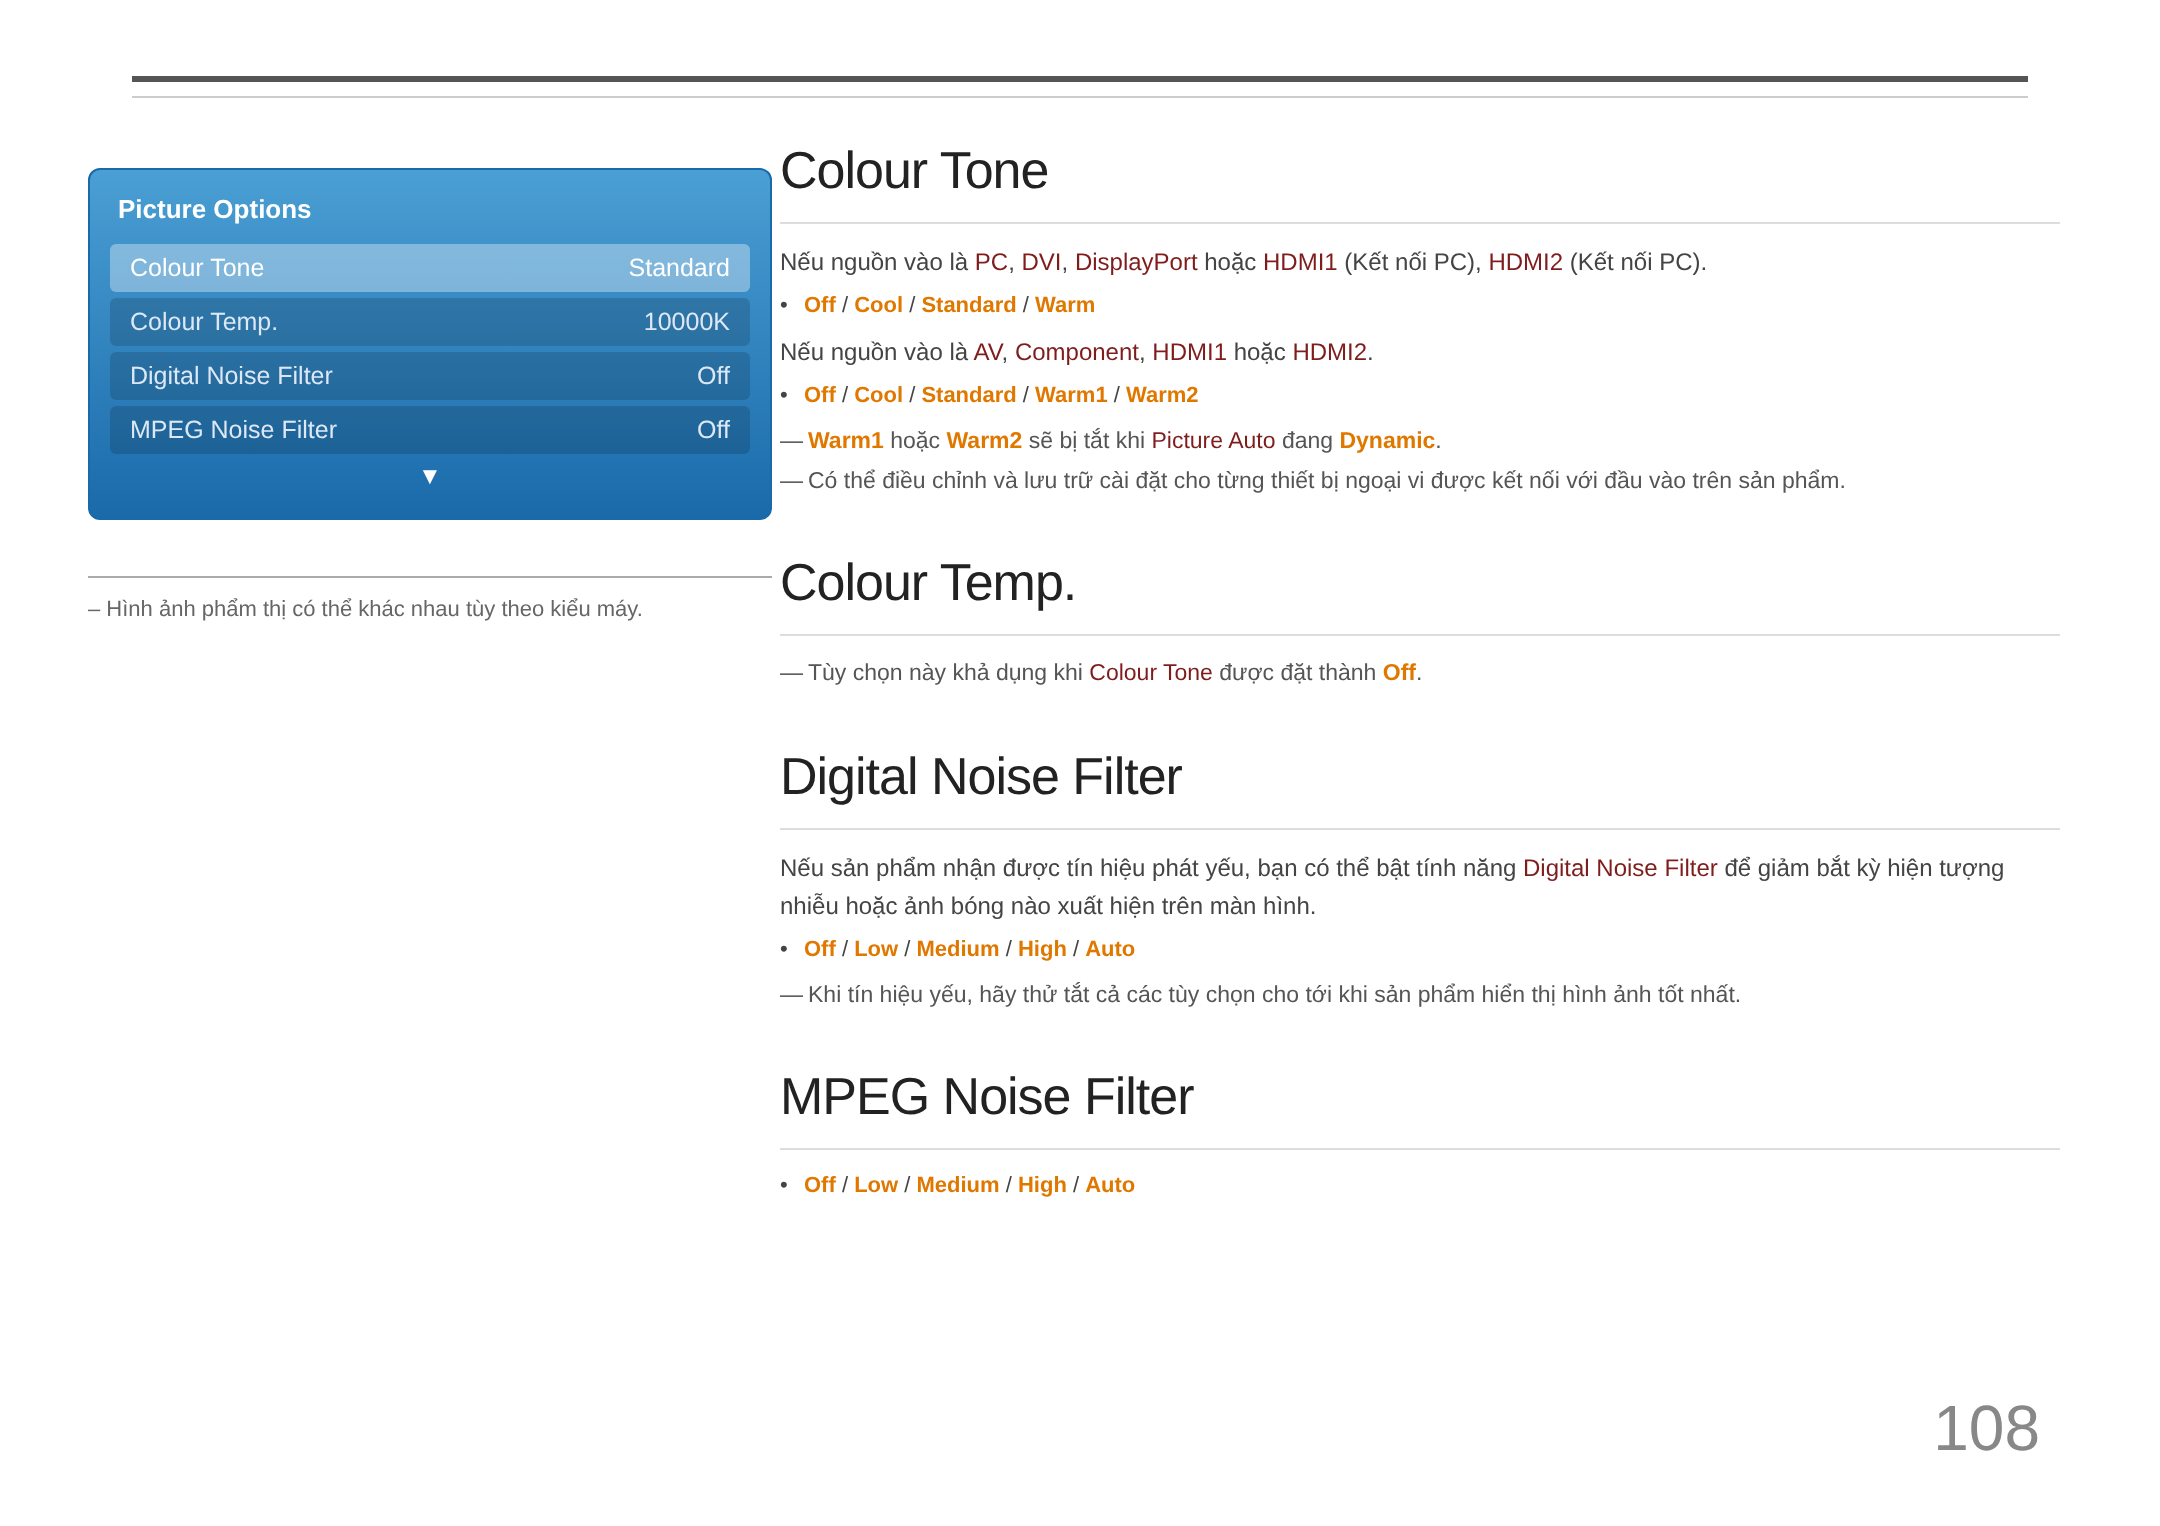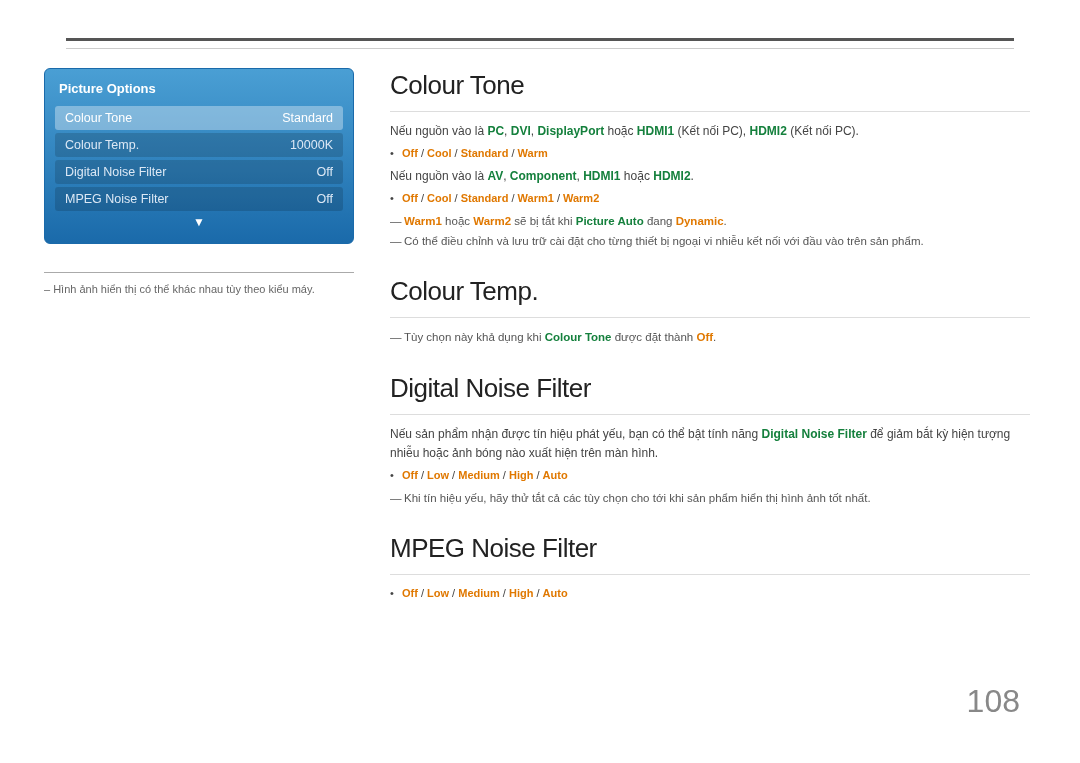--- a/index.html
+++ b/index.html
@@ -33,9 +33,9 @@
     
     .left-panel {
       position: absolute;
-      top: 68px;
+      top: 84px;
       left: 44px;
-      width: 310px;
+      width: 342px;
     }
 
     .picture-options-box {

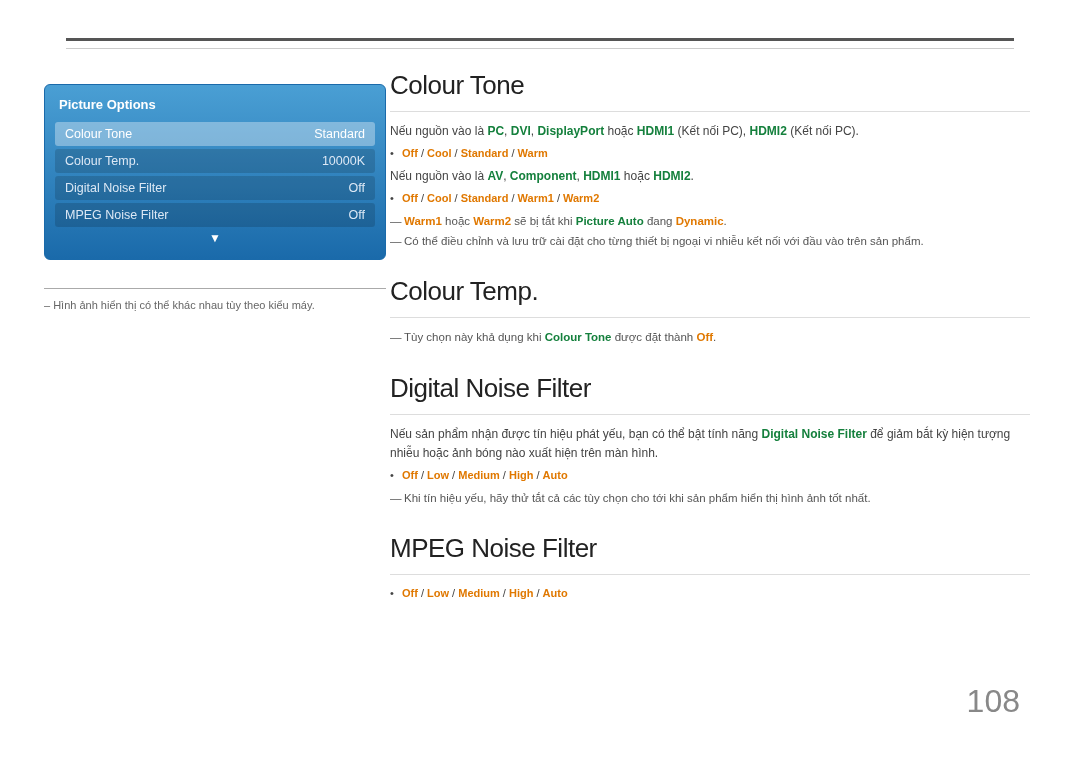--- a/index.html
+++ b/index.html
@@ -161,7 +161,7 @@
     }
 
     
-    .blue { color: #15803d; font-weight: bold; }
+    .blue { color: #7f1d1d; font-weight: normal; }
     .orange { color: #e07800; font-weight: bold; }
 
     

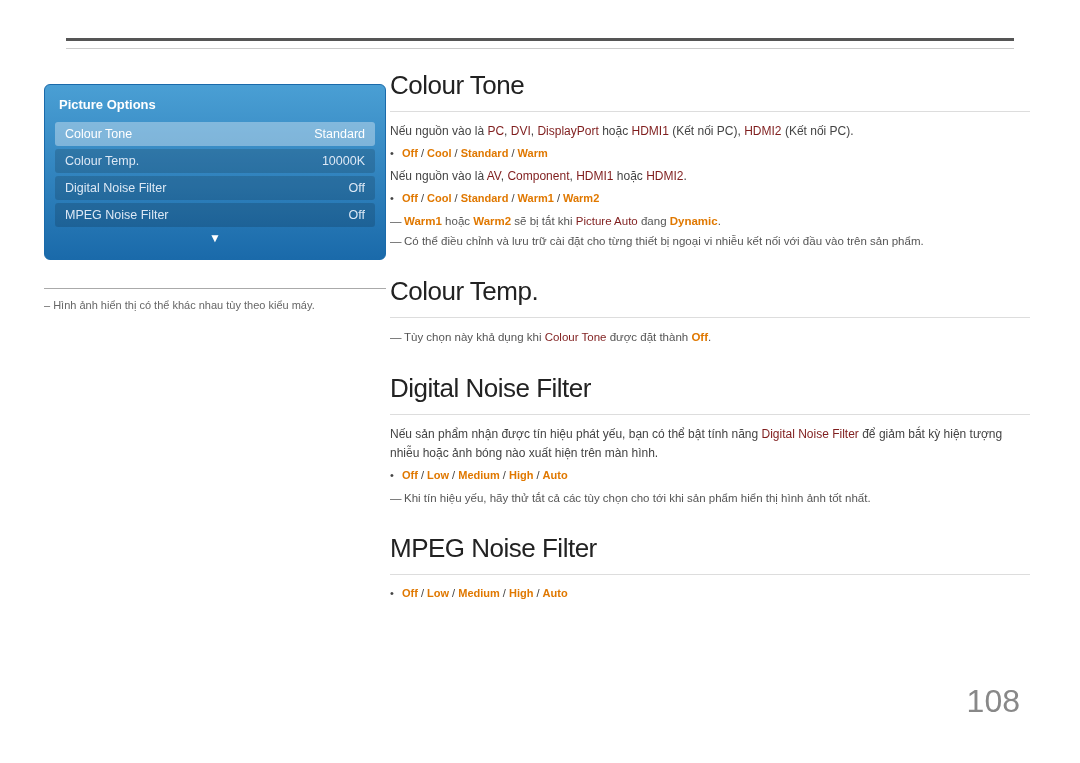--- a/index.html
+++ b/index.html
@@ -228,7 +228,7 @@
       <li><span class="orange">Off</span> / <span class="orange">Cool</span> / <span class="orange">Standard</span> / <span class="orange">Warm1</span> / <span class="orange">Warm2</span></li>
     </ul>
     <p class="note-line"><span class="orange">Warm1</span> hoặc <span class="orange">Warm2</span> sẽ bị tắt khi <span class="blue">Picture Auto</span> đang <span class="orange">Dynamic</span>.</p>
-    <p class="note-line">Có thể điều chỉnh và lưu trữ cài đặt cho từng thiết bị ngoại vi nhiễu kết nối với đầu vào trên sản phẩm.</p>
+    <p class="note-line">Có thể điều chỉnh và lưu trữ cài đặt cho từng thiết bị ngoại vi được kết nối với đầu vào trên sản phẩm.</p>
   </div>
 
   <div class="section">

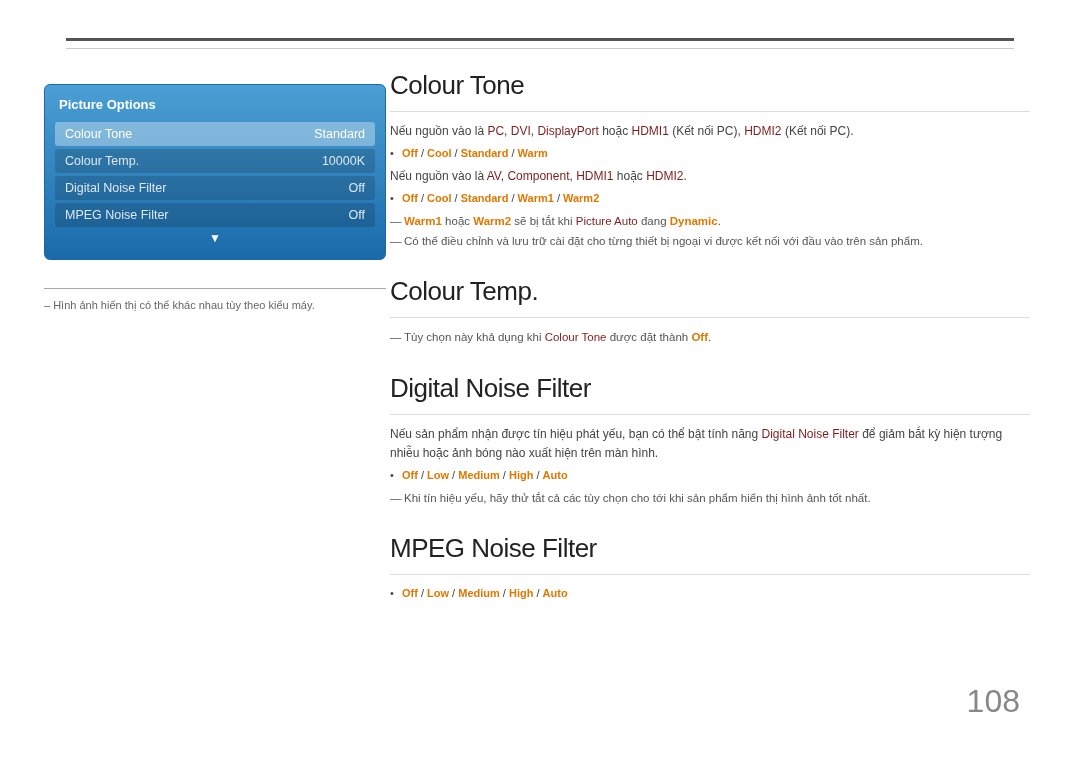--- a/index.html
+++ b/index.html
@@ -207,7 +207,7 @@
     <div class="menu-arrow">▼</div>
   </div>
 
-  <div class="left-note">– Hình ảnh hiển thị có thể khác nhau tùy theo kiểu máy.</div>
+  <div class="left-note">– Hình ảnh phẩm thị có thể khác nhau tùy theo kiểu máy.</div>
 </div>
 
 <div class="main-content">

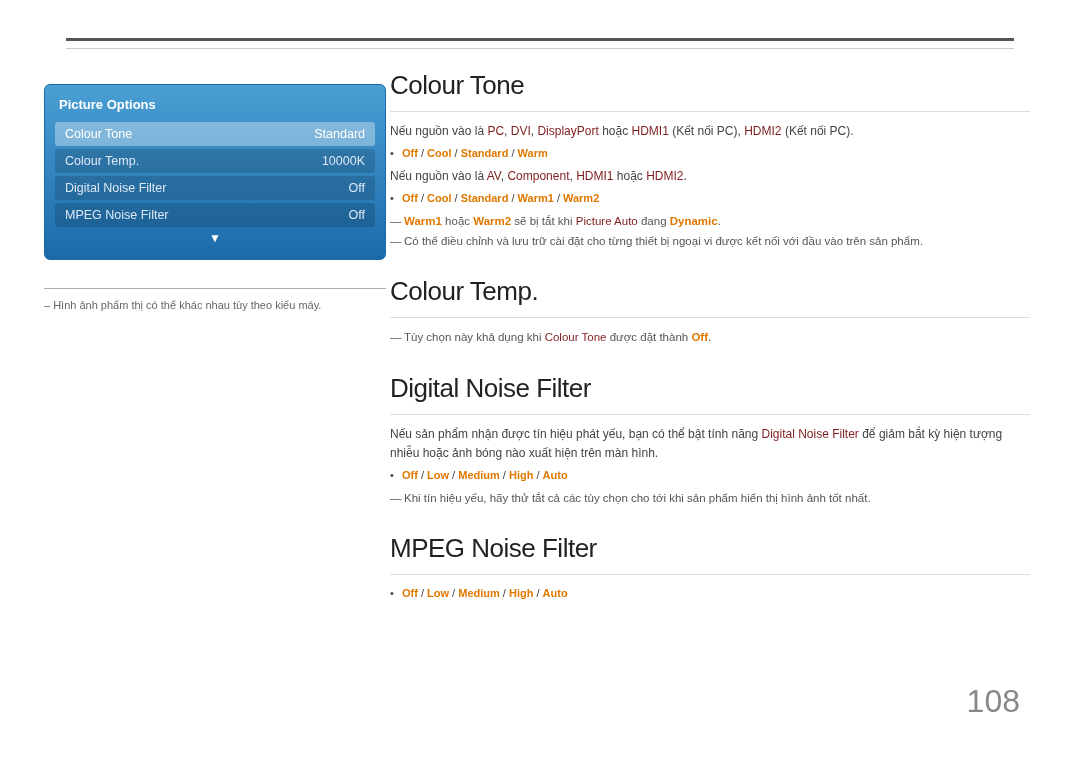--- a/index.html
+++ b/index.html
@@ -167,7 +167,7 @@
     
     .page-number {
       position: absolute;
-      bottom: 43px;
+      bottom: 30px;
       right: 60px;
       font-size: 32px;
       color: #888;

